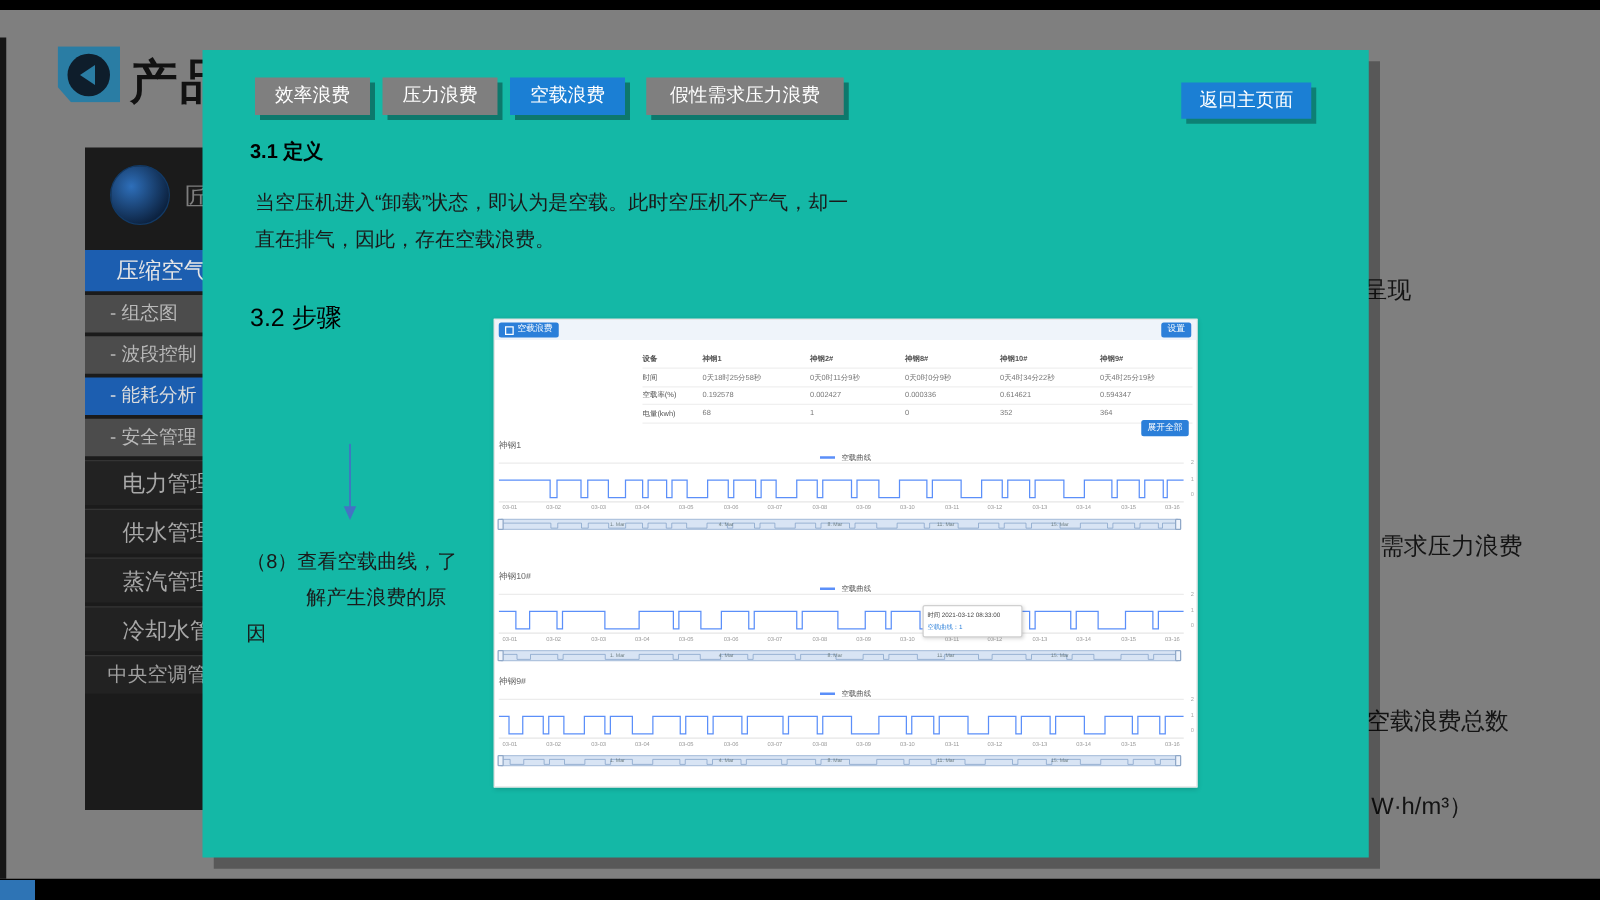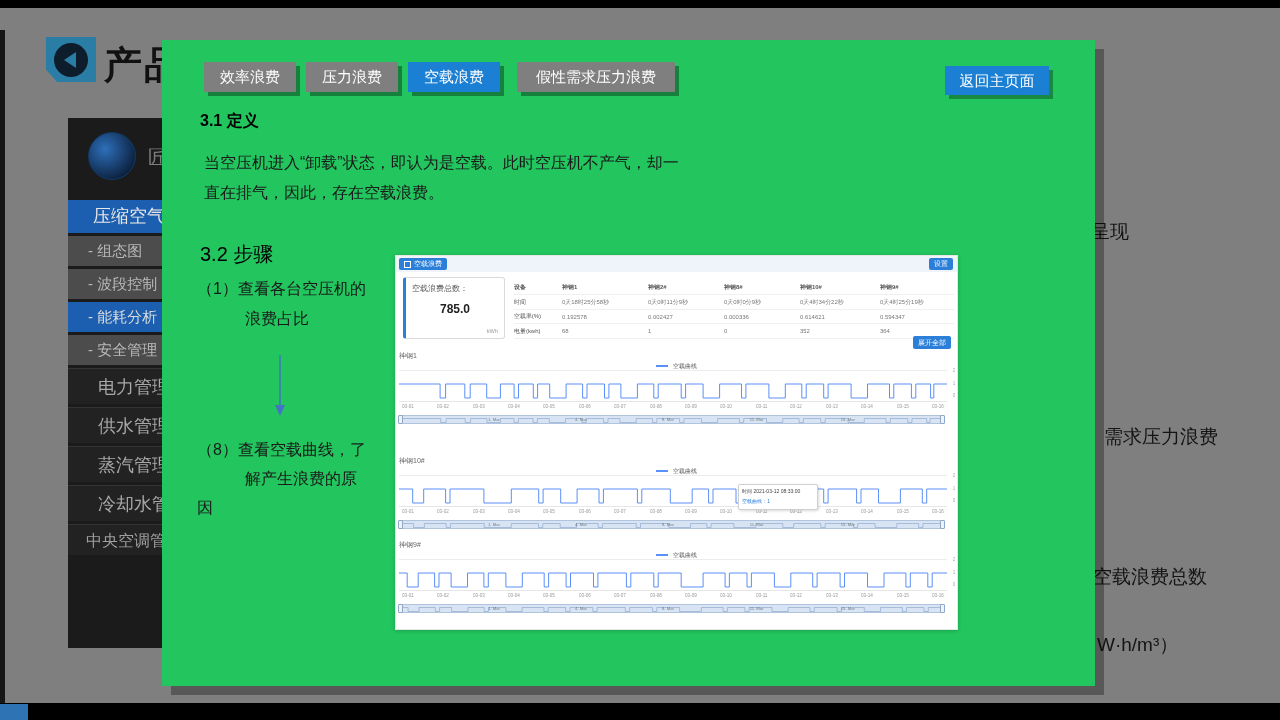--- a/index.html
+++ b/index.html
@@ -36,7 +36,7 @@
   .bg-text{position:absolute;color:#141414;font-size:19px;white-space:nowrap;z-index:1;}
 
   
-  .modal{position:absolute;left:162px;top:40px;width:933px;height:646px;background:#22c55e;z-index:5;
+  .modal{position:absolute;left:162px;top:40px;width:933px;height:646px;background:#14b8a6;z-index:5;
     box-shadow:9px 9px 0 rgba(0,0,0,0.30);}
   .tab{position:absolute;top:22px;height:30px;line-height:30px;text-align:center;background:#7f7f7f;color:#fff;
     font-size:15px;box-shadow:4px 4px 0 rgba(0,0,0,0.35);cursor:pointer;}

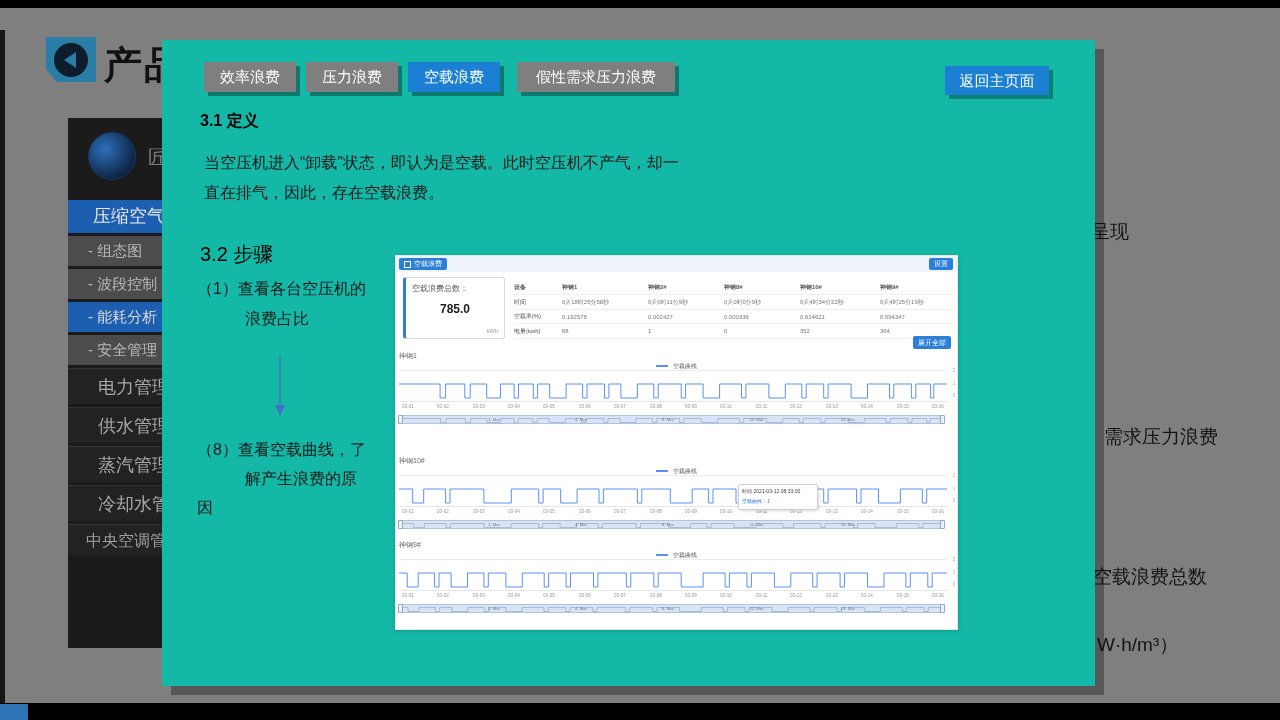--- a/index.html
+++ b/index.html
@@ -159,8 +159,6 @@
     <div class="def-text">当空压机进入“卸载”状态，即认为是空载。此时空压机不产气，却一
 直在排气，因此，存在空载浪费。</div>
     <div class="h-steps">3.2 步骤</div>
-    <div class="step1">（1）查看各台空压机的
-　　　浪费占比</div>
     <svg class="arrow-svg" width="16" height="62">
       <line x1="8" y1="0" x2="8" y2="52" stroke="#4472c4" stroke-width="1.4"></line>
       <polygon points="3,50 13,50 8,61" fill="#4472c4"></polygon>

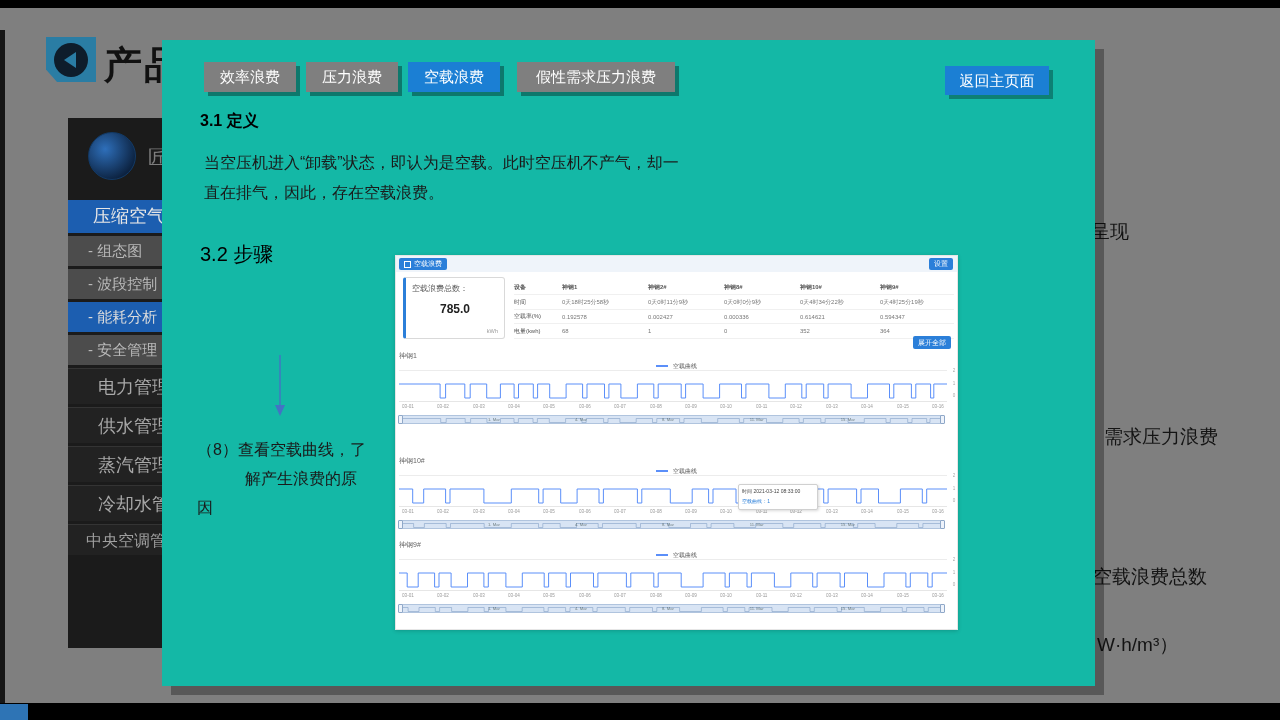--- a/index.html
+++ b/index.html
@@ -176,11 +176,6 @@
         <div class="dash-settings">设置</div>
       </div>
 
-      <div class="sum-card">
-        <div class="sum-label">空载浪费总数：</div>
-        <div class="sum-value">785.0</div>
-        <div class="sum-unit">kWh</div>
-      </div>
 
       <div class="dtable">
         <div class="trow thead">

